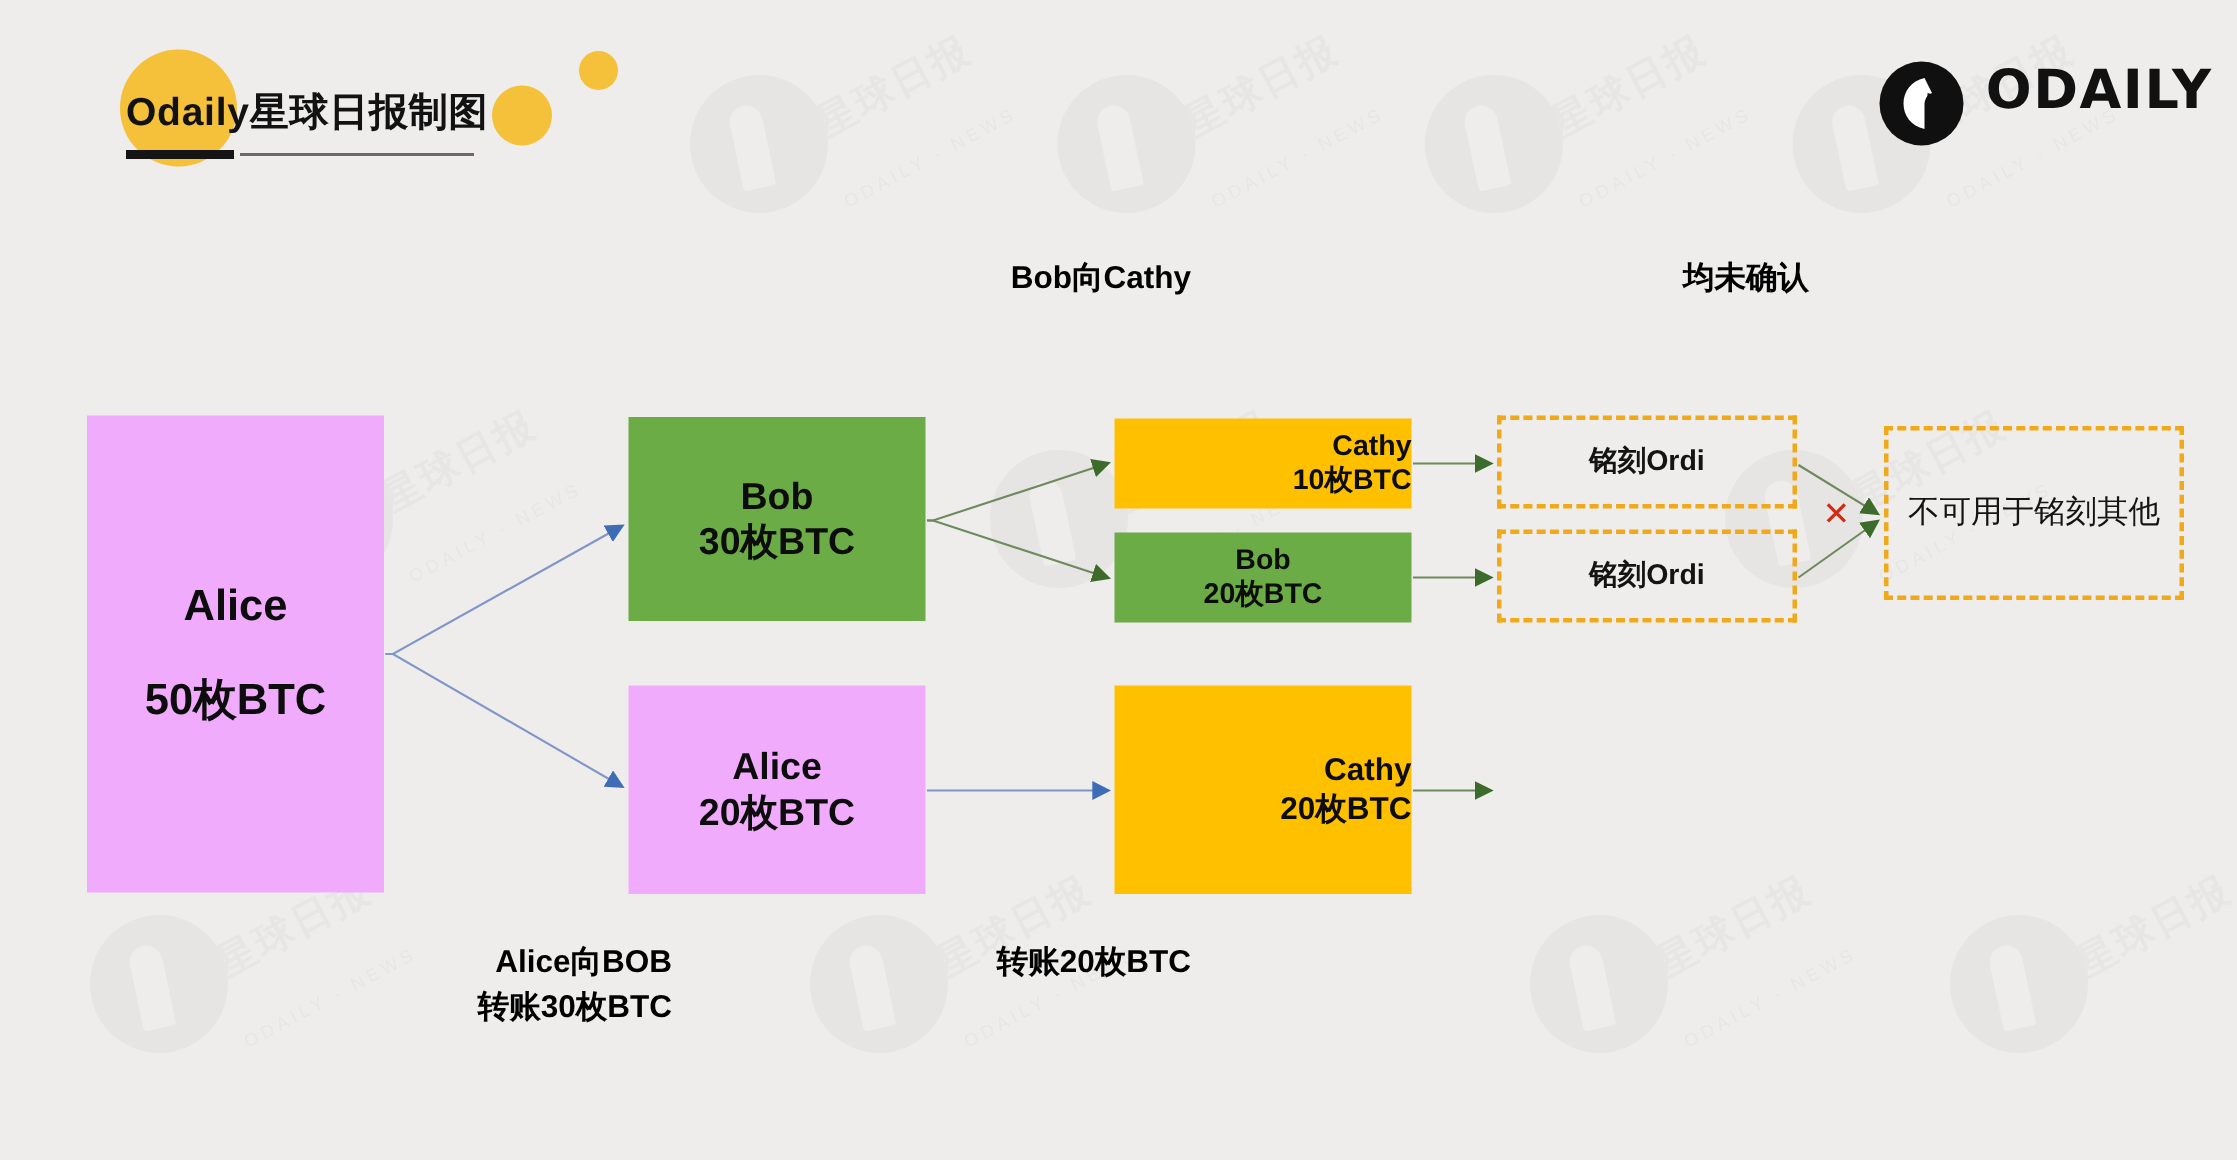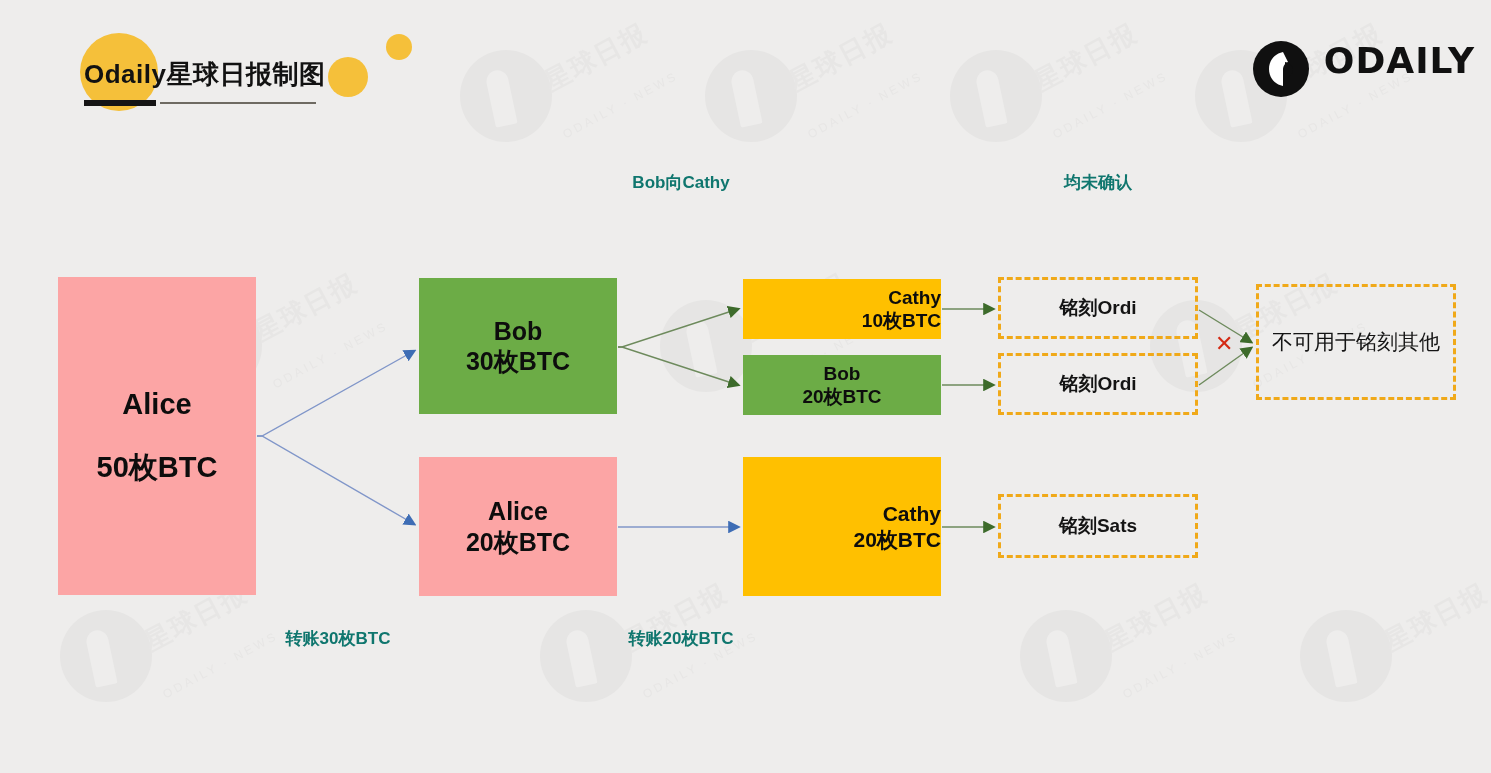--- a/index.html
+++ b/index.html
@@ -205,10 +205,10 @@
   
   .caption {
     position: absolute;
-    text-align: center;
+    text-align: right;
     font-weight: 700;
-    color: #0f766e;
-    font-size: 17px;
+    color: #000000;
+    font-size: 21px;
     line-height: 1.42;
     z-index: 4;
     white-space: nowrap;

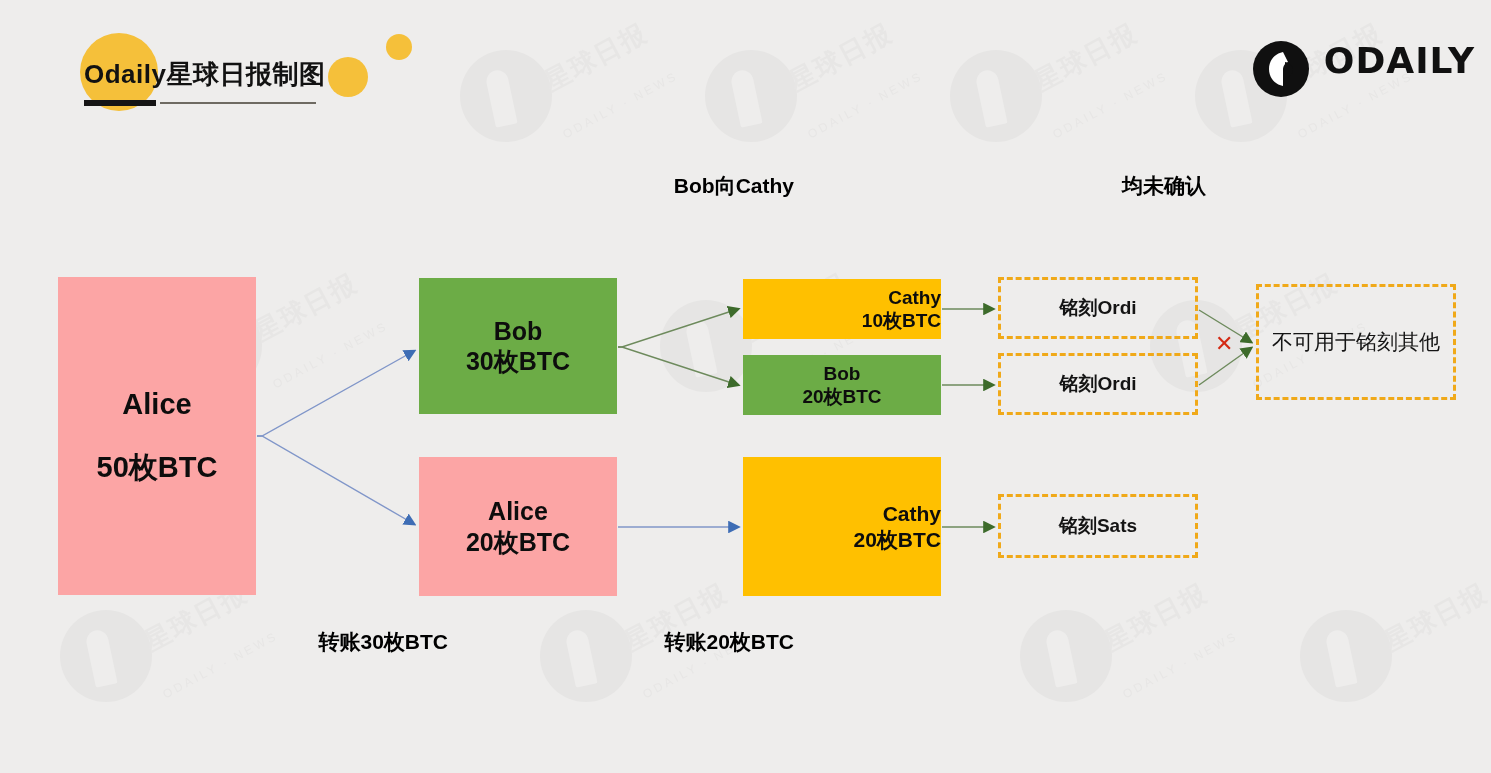--- a/index.html
+++ b/index.html
@@ -176,7 +176,7 @@
     z-index: 4;
     text-align: center;
   }
-  .node.blue   { background: #fca5a5; }
+  .node.blue   { background: #f0abfc; }
   .node.green  { background: #6cac46; }
   .node.yellow { background: #ffc000; align-items: flex-end; }
 

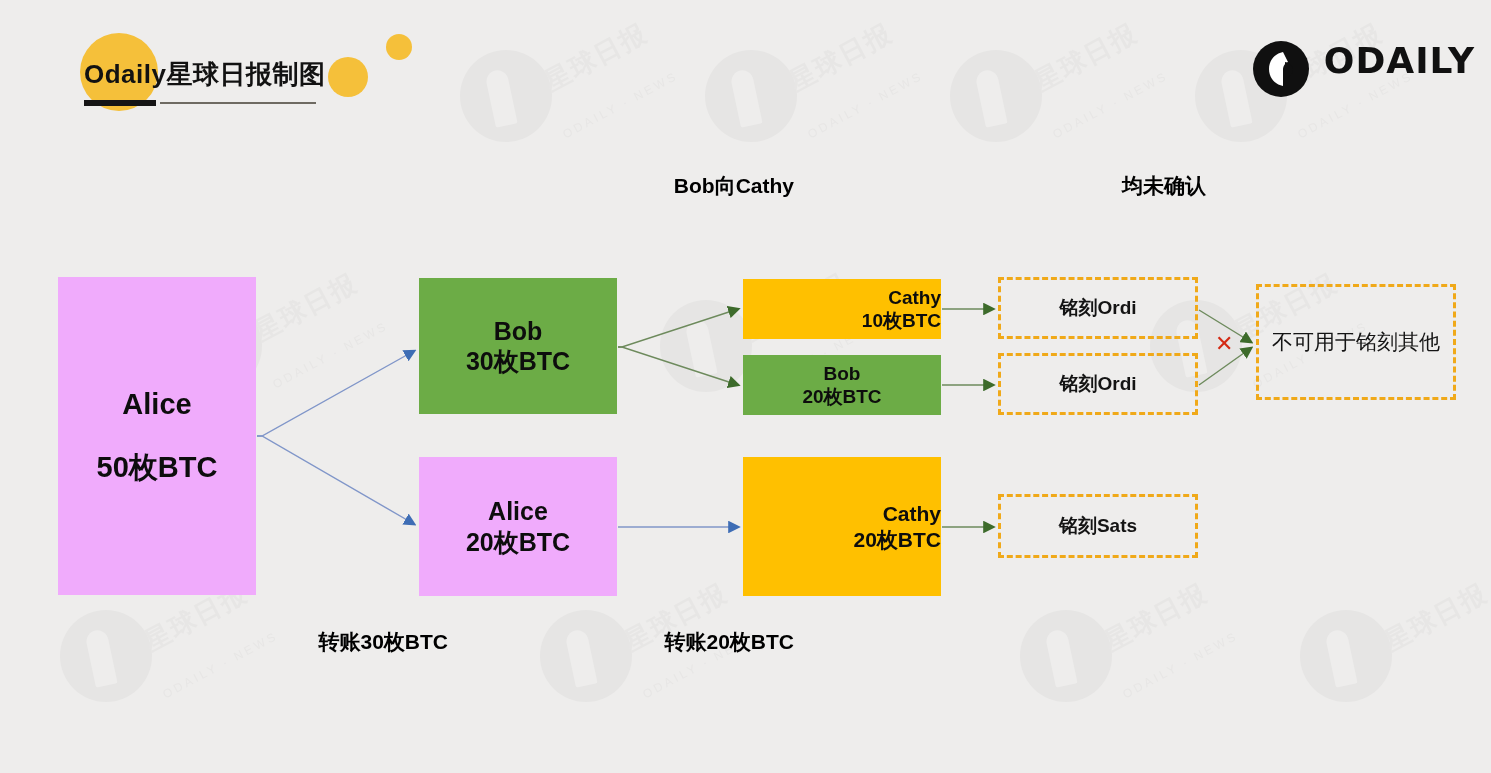--- a/index.html
+++ b/index.html
@@ -380,9 +380,6 @@
       <span>铭刻Ordi</span>
     </div>
 
-    <div class="node dashed" id="node-sats">
-      <span>铭刻Sats</span>
-    </div>
 
     <div class="node dashed" id="node-notavail">
       <span>不可用于铭刻其他</span>

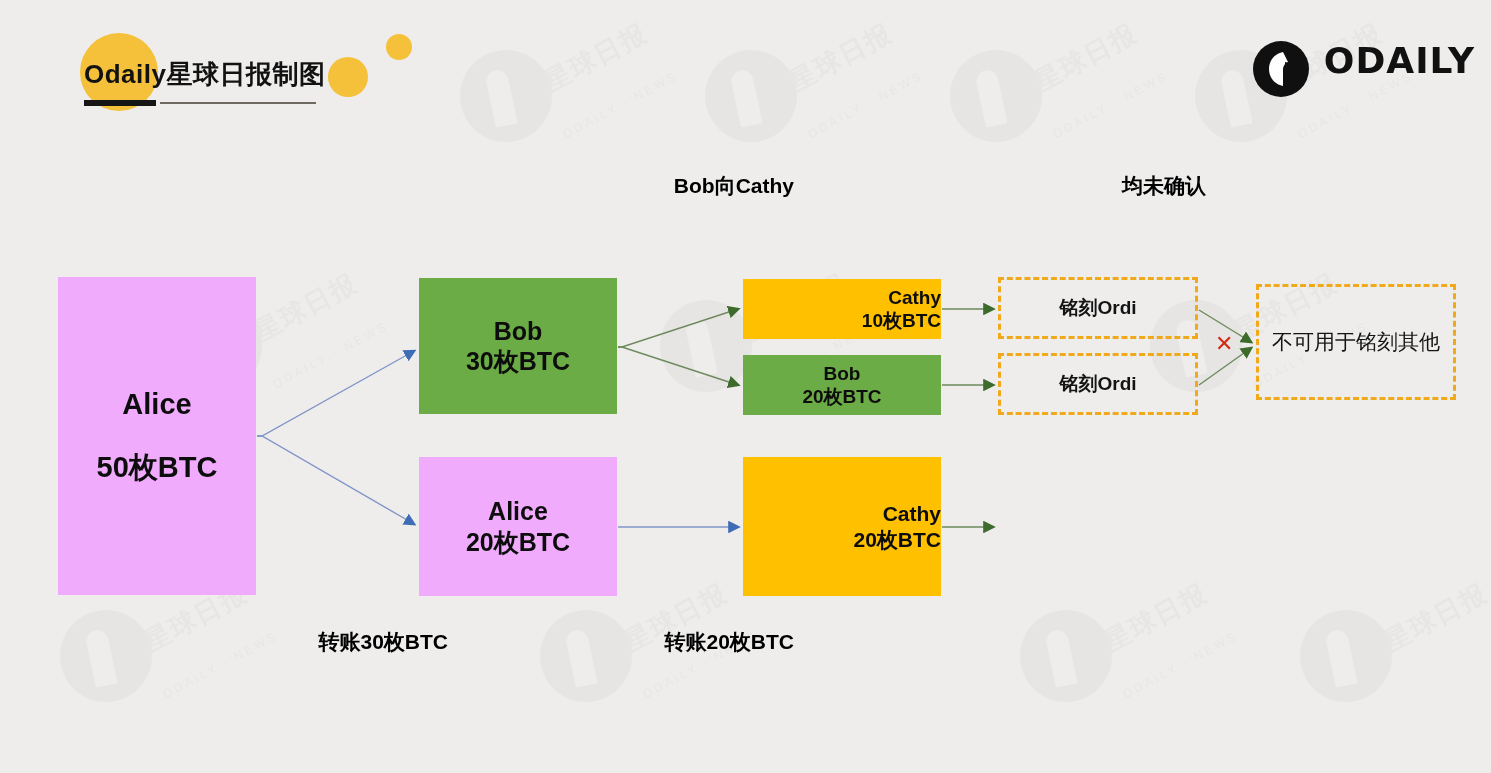--- a/index.html
+++ b/index.html
@@ -396,6 +396,7 @@
     </div>
 
     <div class="caption" id="cap-alice-bob">
+      <div>Alice向BOB</div>
       <div>转账30枚BTC</div>
     </div>
 

